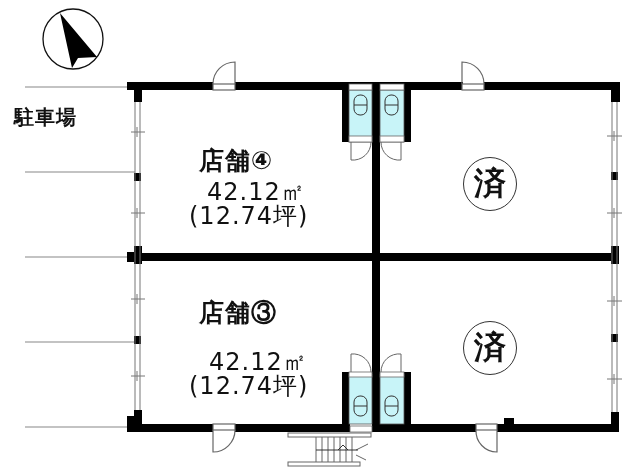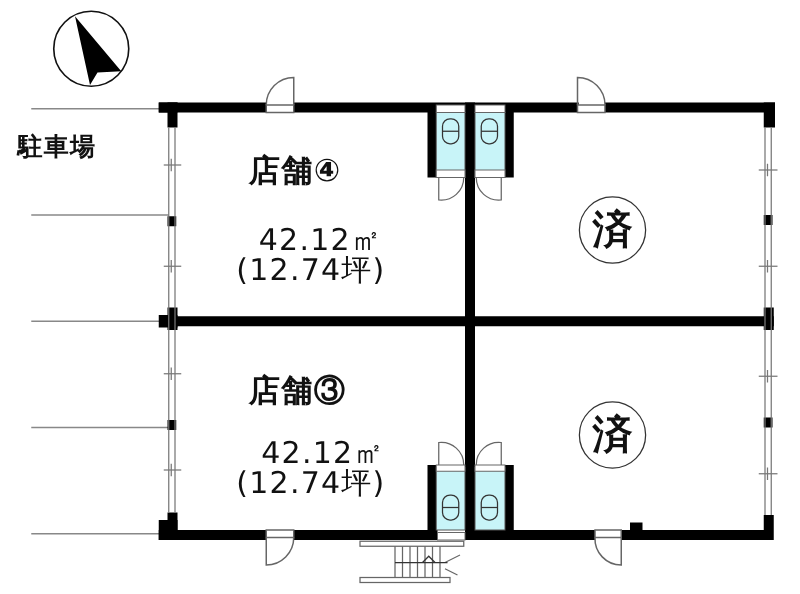--- a/index.html
+++ b/index.html
@@ -157,7 +157,7 @@
 
 <div class="lbl parking-label">駐車場</div>
 
-<div class="lbl shop-name" style="left:199px; top:120px;">店舗④</div>
+<div class="lbl shop-name" style="left:199px; top:144px;">店舗④</div>
 <div class="lbl shop-area" style="left:207px; top:176px;">42.12㎡</div>
 <div class="lbl shop-tsubo" style="left:189px; top:200px;">(12.74坪)</div>
 

